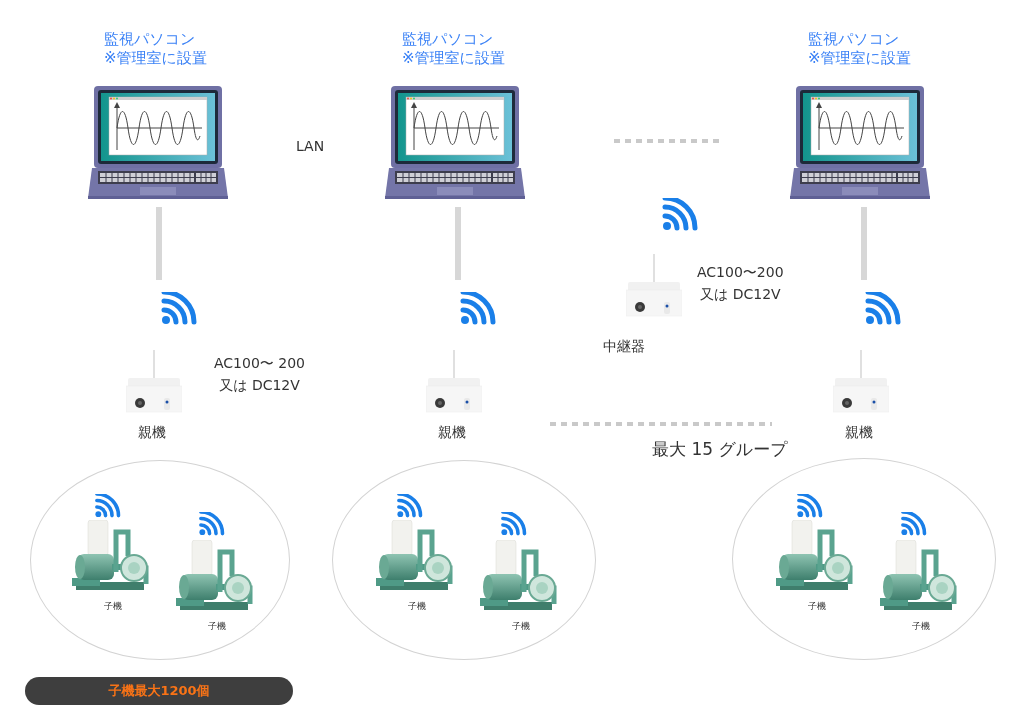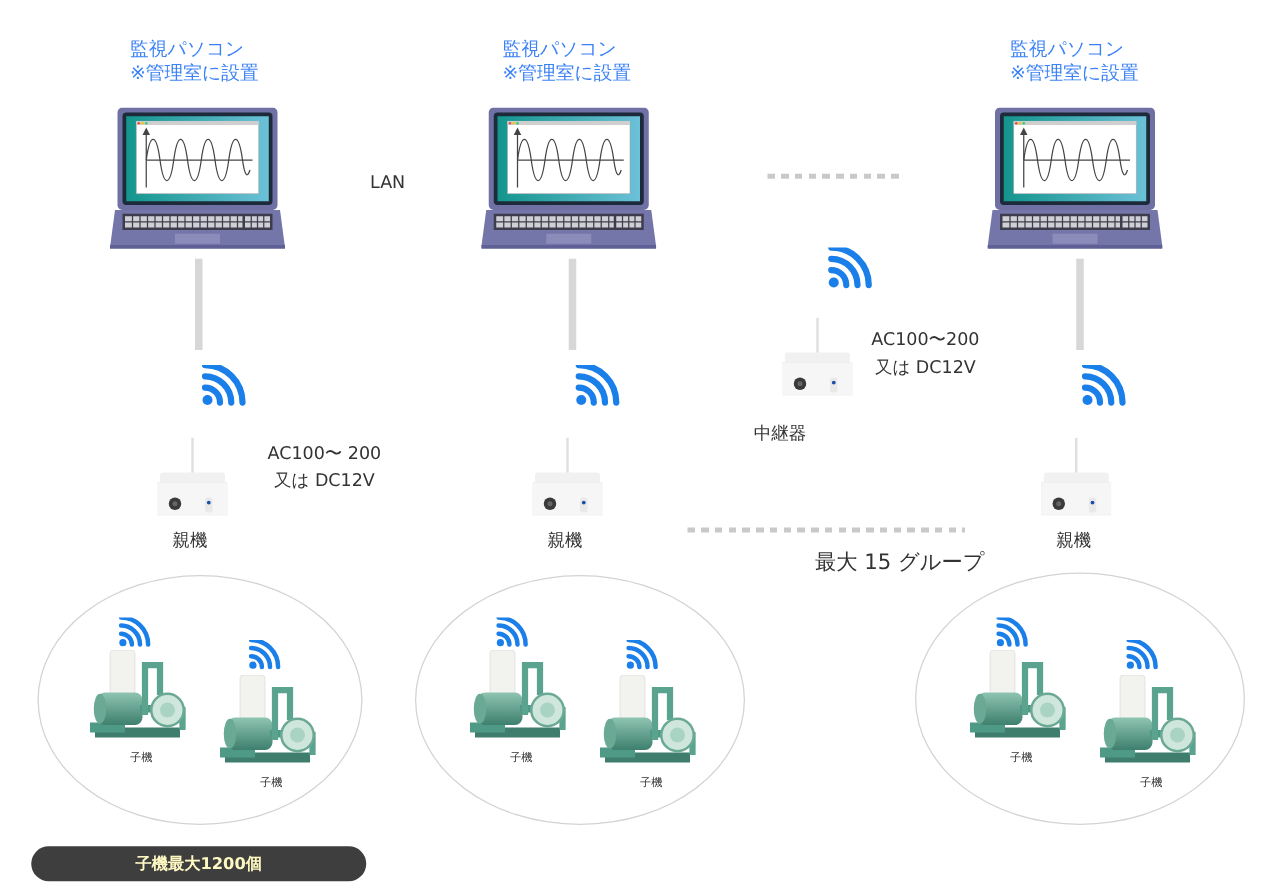--- a/index.html
+++ b/index.html
@@ -13,7 +13,7 @@
   .vline { width:6px; background:#d7d7d7; }
   .hdots { height:4px; background-image: repeating-linear-gradient(to right, #c9c9c9 0 6px, transparent 6px 11px); }
   .ellipse { border:1px solid #d3d3d3; border-radius:50%; }
-  .badge { background:#3e3e3e; color:#fef9c3; border-radius:14px; font-size:13px; font-weight:bold; display:flex; align-items:center; justify-content:center; }
+  .badge { background:#3e3e3e; color:#f97316; border-radius:14px; font-size:13px; font-weight:bold; display:flex; align-items:center; justify-content:center; }
 </style>
 </head>
 <body>

